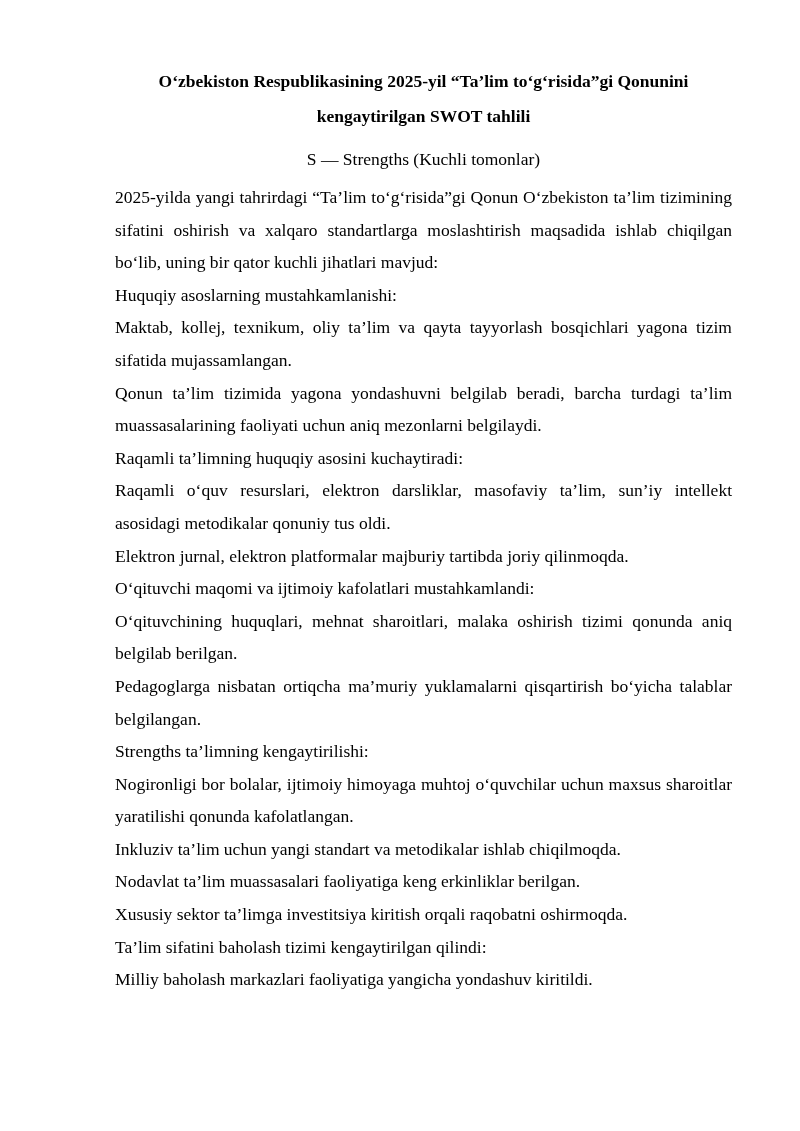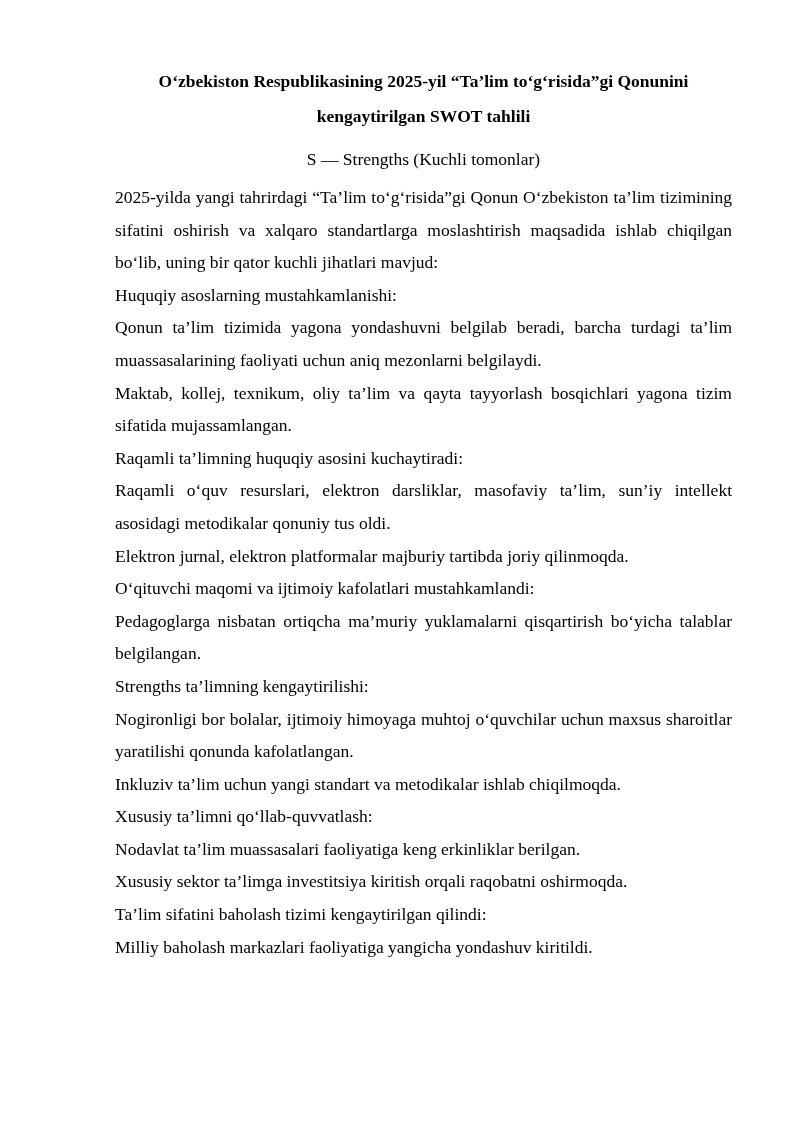--- a/index.html
+++ b/index.html
@@ -60,8 +60,8 @@
   <div class="doc-body">
     <p>2025-yilda yangi tahrirdagi “Ta’lim to‘g‘risida”gi Qonun O‘zbekiston ta’lim tizimining sifatini oshirish va xalqaro standartlarga moslashtirish maqsadida ishlab chiqilgan bo‘lib, uning bir qator kuchli jihatlari mavjud:</p>
     <p>Huquqiy asoslarning mustahkamlanishi:</p>
+    <p>Maktab, kollej, texnikum, oliy ta’lim va qayta tayyorlash bosqichlari yagona tizim sifatida mujassamlangan.</p>
     <p>Qonun ta’lim tizimida yagona yondashuvni belgilab beradi, barcha turdagi ta’lim muassasalarining faoliyati uchun aniq mezonlarni belgilaydi.</p>
-    <p>Maktab, kollej, texnikum, oliy ta’lim va qayta tayyorlash bosqichlari yagona tizim sifatida mujassamlangan.</p>
     <p>Raqamli ta’limning huquqiy asosini kuchaytiradi:</p>
     <p>Raqamli o‘quv resurslari, elektron darsliklar, masofaviy ta’lim, sun’iy intellekt asosidagi metodikalar qonuniy tus oldi.</p>
     <p>Elektron jurnal, elektron platformalar majburiy tartibda joriy qilinmoqda.</p>

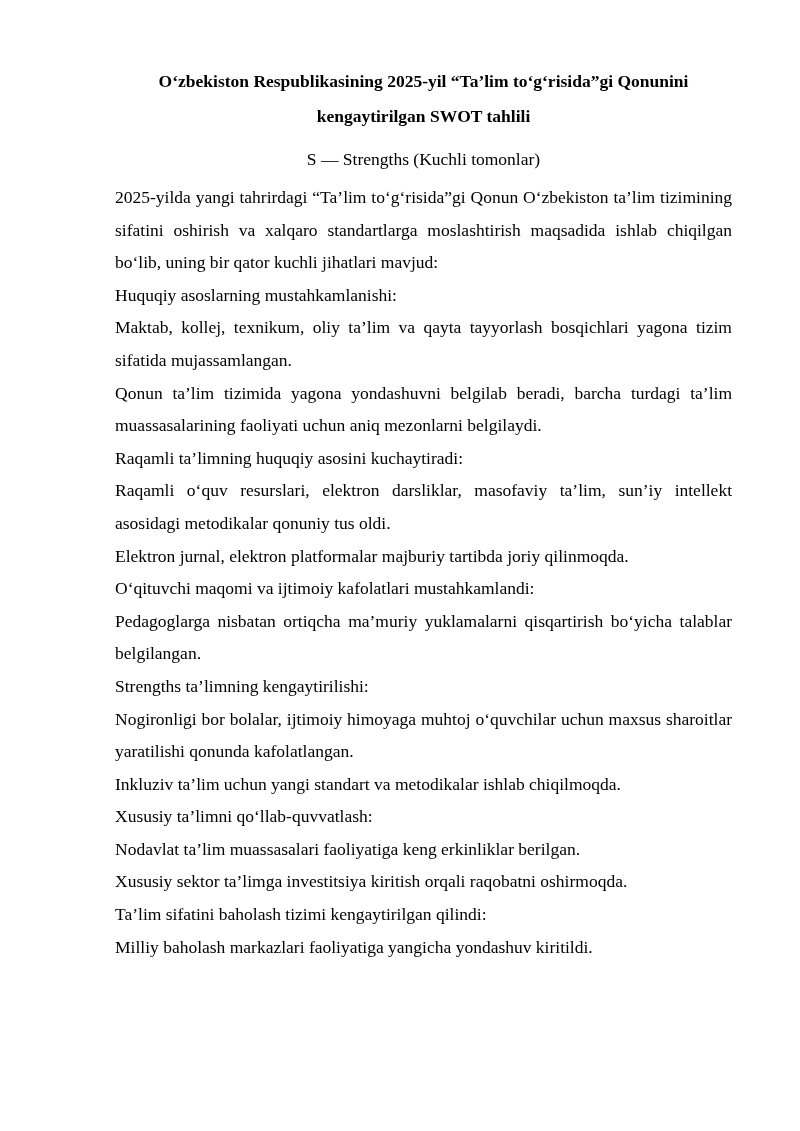--- a/index.html
+++ b/index.html
@@ -66,6 +66,7 @@
     <p>Raqamli o‘quv resurslari, elektron darsliklar, masofaviy ta’lim, sun’iy intellekt asosidagi metodikalar qonuniy tus oldi.</p>
     <p>Elektron jurnal, elektron platformalar majburiy tartibda joriy qilinmoqda.</p>
     <p>O‘qituvchi maqomi va ijtimoiy kafolatlari mustahkamlandi:</p>
+    <p>O‘qituvchining huquqlari, mehnat sharoitlari, malaka oshirish tizimi qonunda aniq belgilab berilgan.</p>
     <p>Pedagoglarga nisbatan ortiqcha ma’muriy yuklamalarni qisqartirish bo‘yicha talablar belgilangan.</p>
     <p>Strengths ta’limning kengaytirilishi:</p>
     <p>Nogironligi bor bolalar, ijtimoiy himoyaga muhtoj o‘quvchilar uchun maxsus sharoitlar yaratilishi qonunda kafolatlangan.</p>

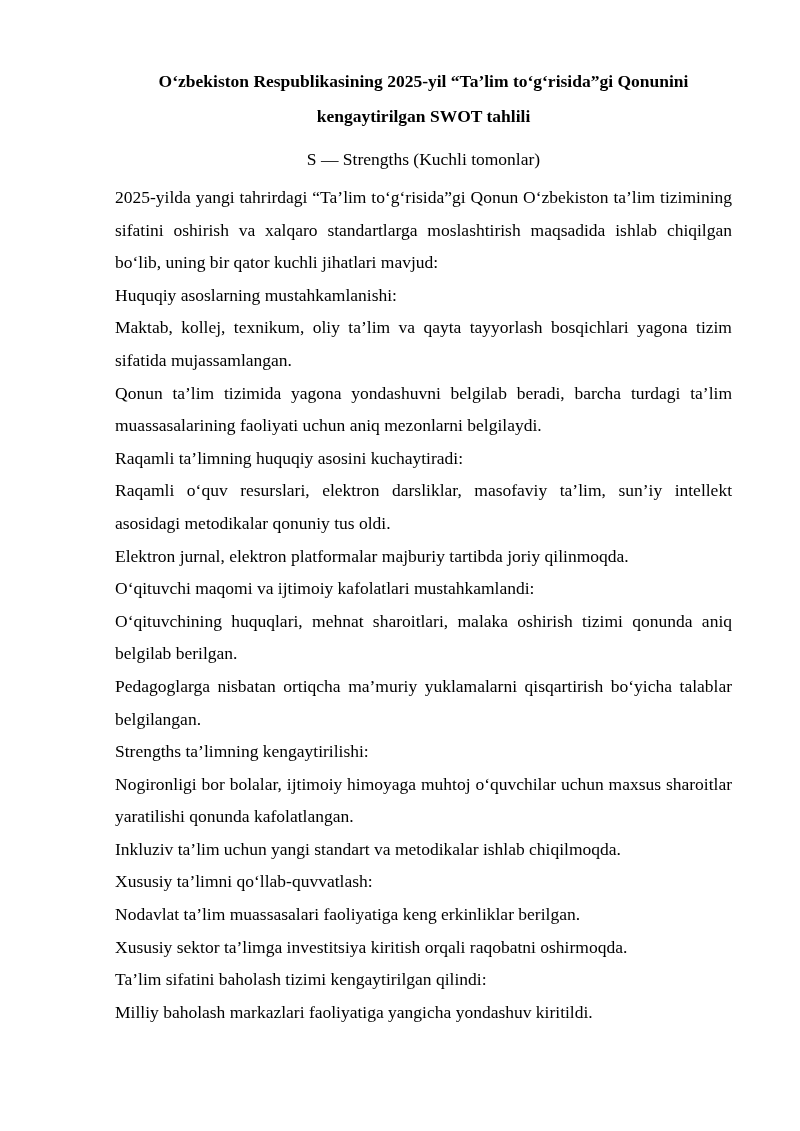--- a/index.html
+++ b/index.html
@@ -71,7 +71,6 @@
     <p>Strengths ta’limning kengaytirilishi:</p>
     <p>Nogironligi bor bolalar, ijtimoiy himoyaga muhtoj o‘quvchilar uchun maxsus sharoitlar yaratilishi qonunda kafolatlangan.</p>
     <p>Inkluziv ta’lim uchun yangi standart va metodikalar ishlab chiqilmoqda.</p>
-    <p>Xususiy ta’limni qo‘llab-quvvatlash:</p>
     <p>Nodavlat ta’lim muassasalari faoliyatiga keng erkinliklar berilgan.</p>
     <p>Xususiy sektor ta’limga investitsiya kiritish orqali raqobatni oshirmoqda.</p>
     <p>Ta’lim sifatini baholash tizimi kengaytirilgan qilindi:</p>

